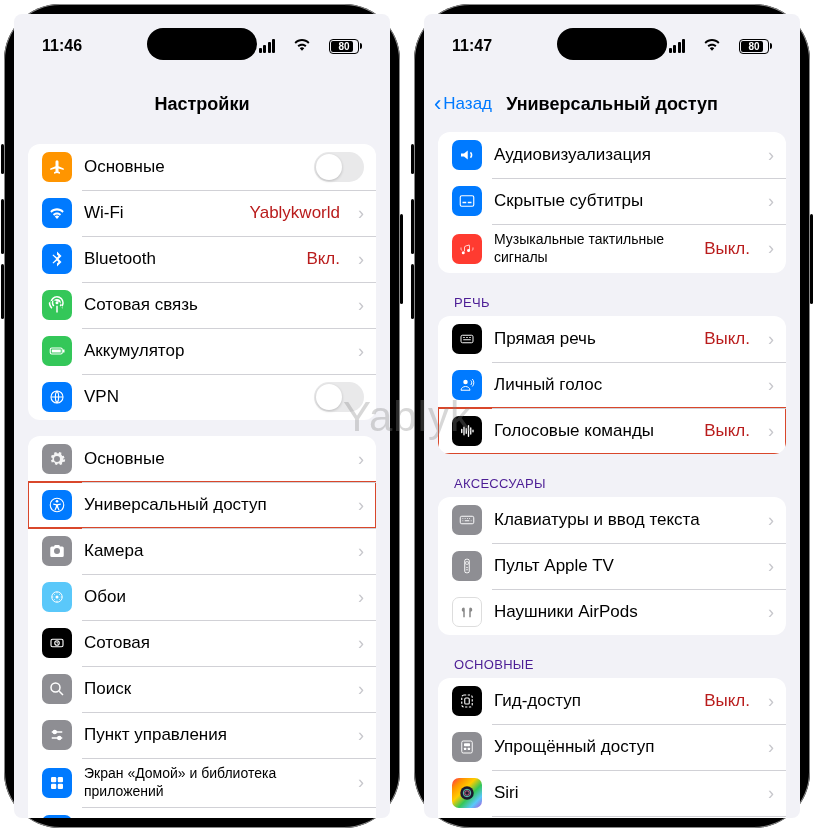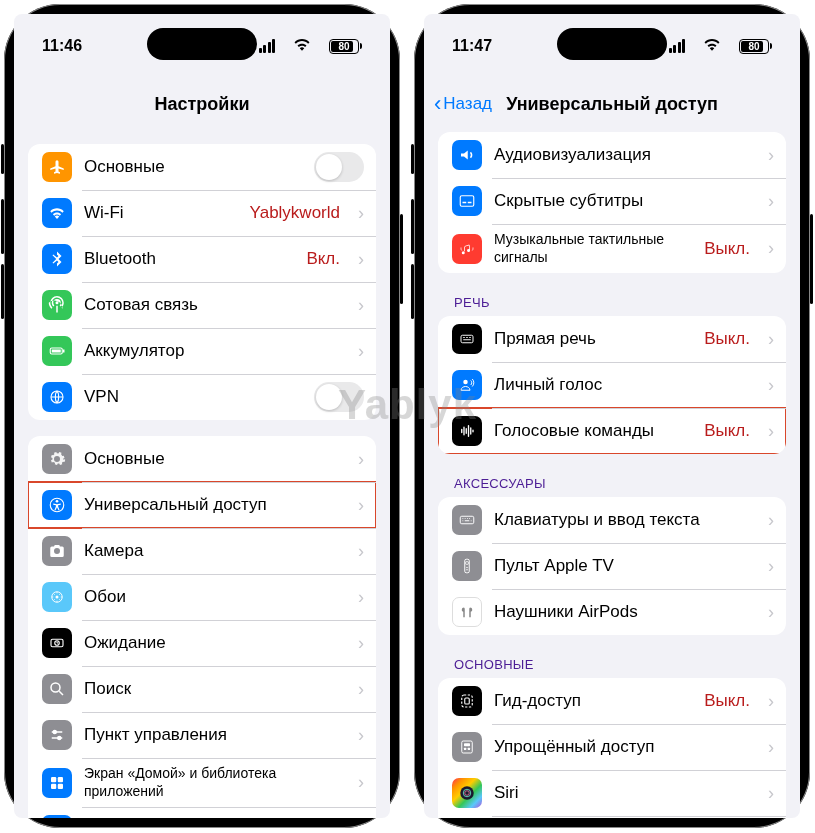--- a/index.html
+++ b/index.html
@@ -43,7 +43,7 @@
   .toggle { width:50px; height:30px; background:#e9e9ea; border-radius:15px; position:relative; }
   .toggle::after { content:""; position:absolute; width:26px; height:26px; background:#fff; border-radius:50%; top:2px; left:2px; box-shadow:0 1px 3px rgba(0,0,0,0.2); }
   .hl { outline: 2px solid #d9472b; outline-offset:-1px; }
-  .watermark { position:absolute; top: 381px; left: 50%; transform: translateX(-50%); font-size: 42px; color: rgba(130,130,130,0.32); font-weight: 700; z-index: 50; pointer-events:none; letter-spacing:1px; }
+  .watermark { position:absolute; top: 393px; left: 50%; transform: translateX(-50%); font-size: 42px; color: rgba(130,130,130,0.32); font-weight: 400; z-index: 50; pointer-events:none; letter-spacing:1px; }
   
   .c-orange{background:#ff9500}.c-blue{background:#007aff}.c-green{background:#34c759}.c-gray{background:#8e8e93}.c-cyan{background:#5ac8fa}.c-black{background:#000}.c-red{background:#ff3b30}.c-prism{background:linear-gradient(135deg,#ff2d55,#ff9500,#ffcc00,#34c759,#5ac8fa,#af52de)}
   .c-white{background:#fff;border:0.5px solid #ddd;color:#555}

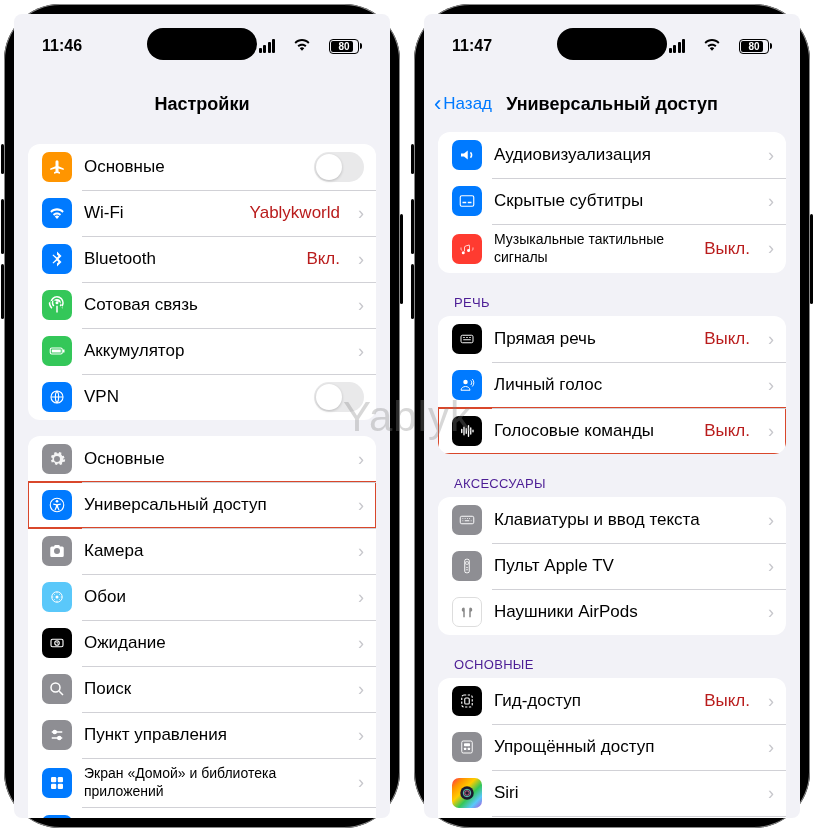--- a/index.html
+++ b/index.html
@@ -199,7 +199,7 @@
                   <path d="M12 10v2h1.5" stroke="#fff" stroke-width="1.2" fill="none"></path>
                 </svg>
               </div>
-            <div class="lbl">Ожидание</div>
+            <div class="lbl">Сотовая</div>
             <div class="chev">›</div>
           </div>
           <div class="row">

